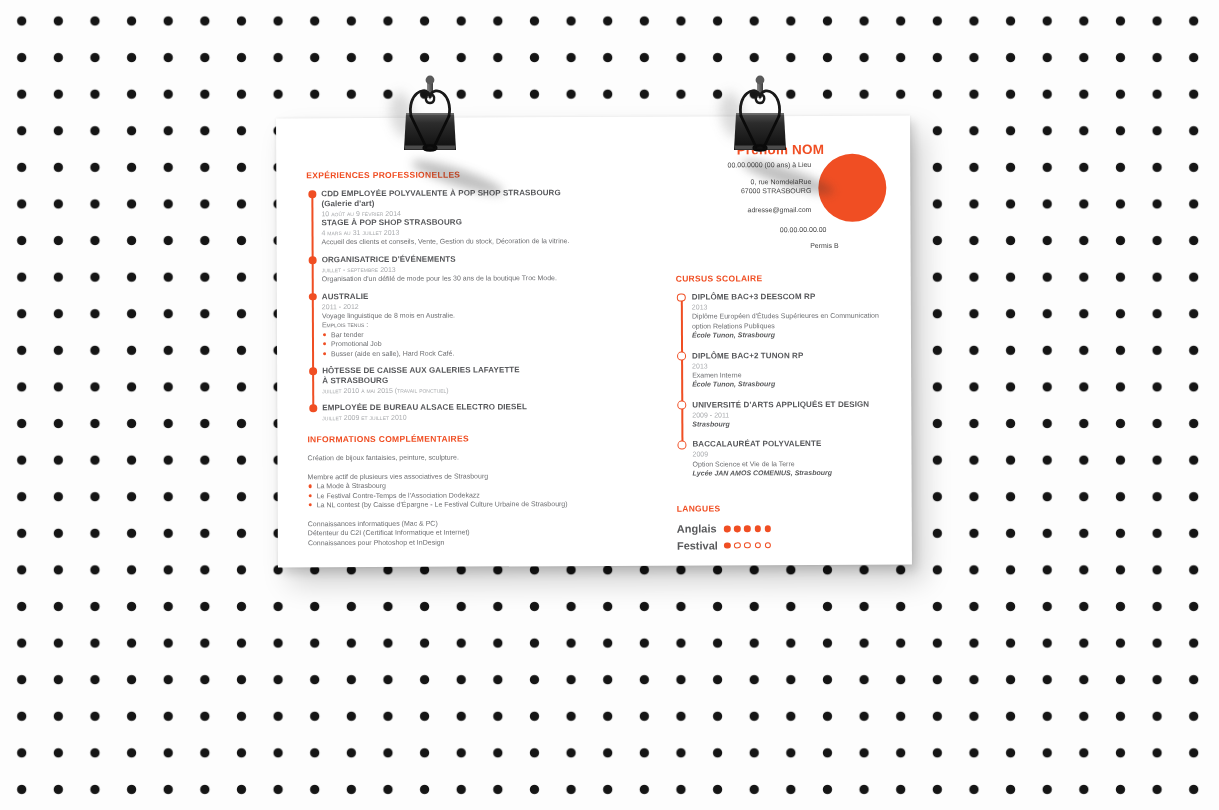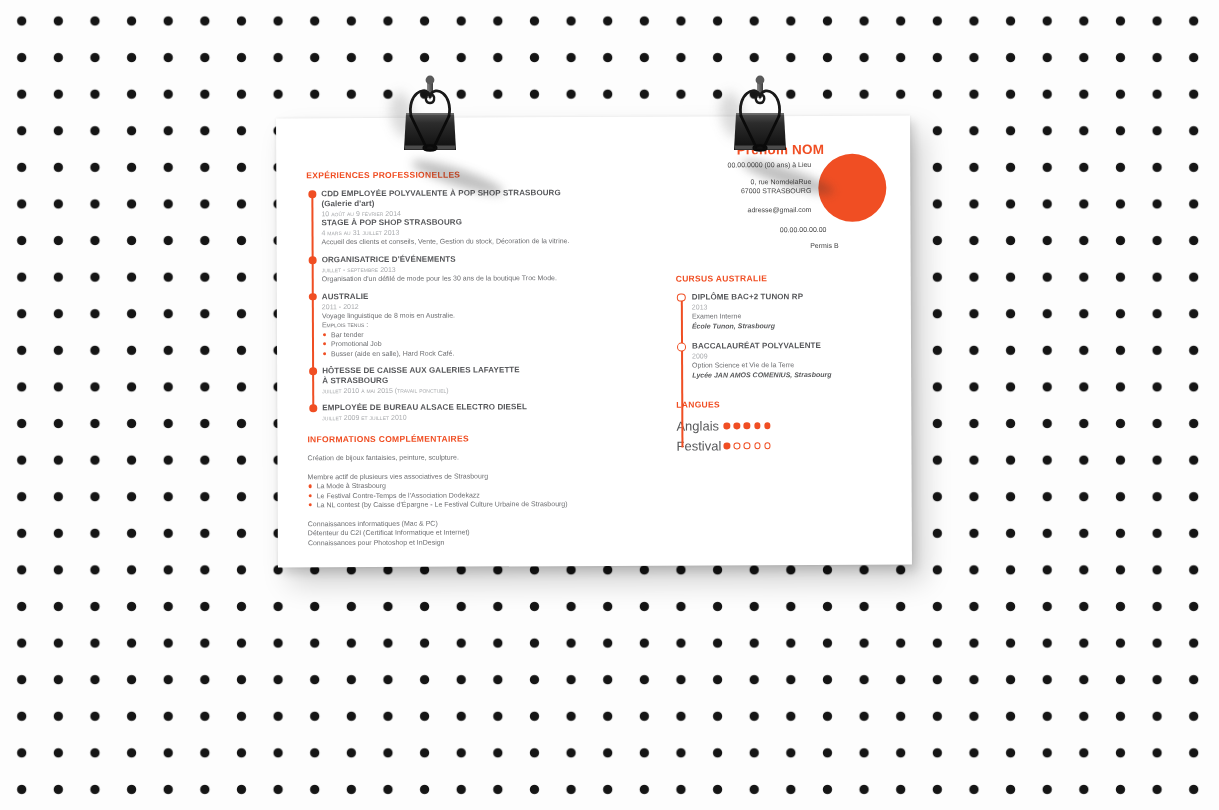--- a/index.html
+++ b/index.html
@@ -155,7 +155,7 @@
   </div>
 
   <div class="col-right">
-    <div class="sec-heading">CURSUS AUSTRALIE</div>
+    <div class="sec-heading">CURSUS SCOLAIRE</div>
 
     <div class="timeline edu">
       <div class="t-line"></div>

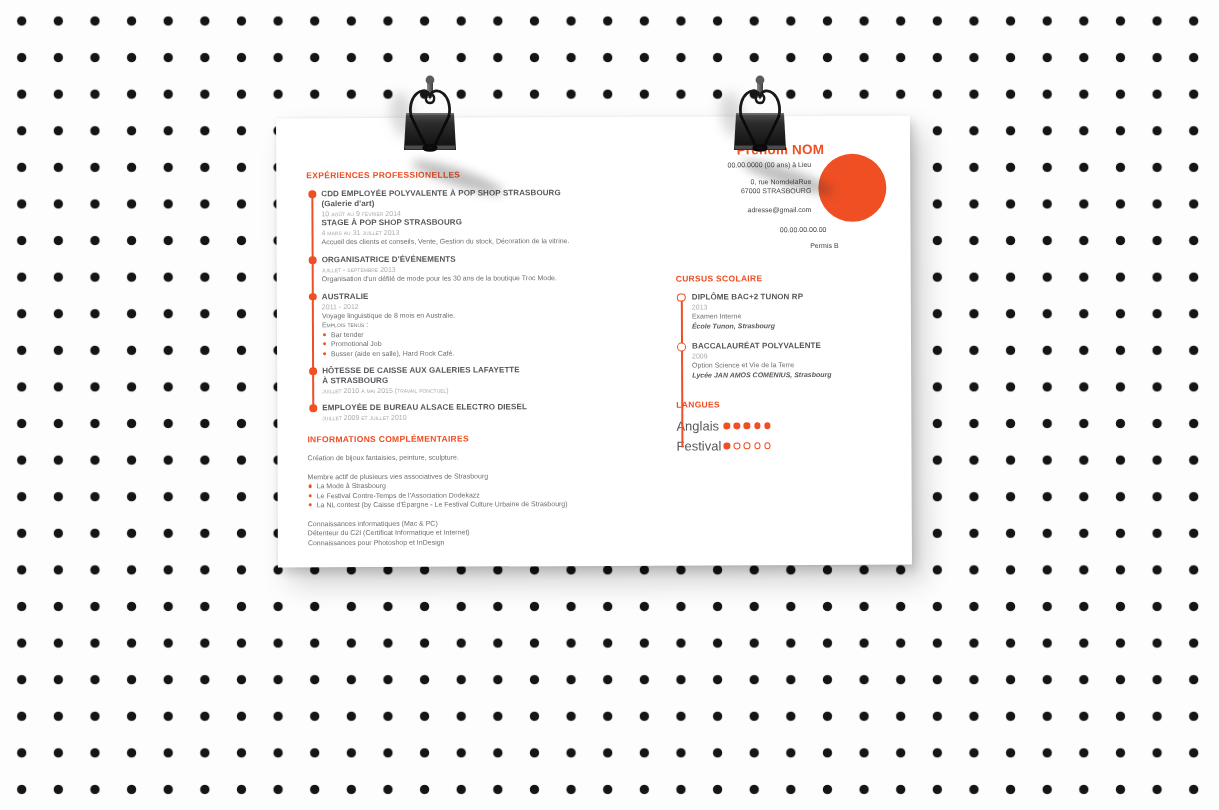--- a/index.html
+++ b/index.html
@@ -160,6 +160,13 @@
     <div class="timeline edu">
       <div class="t-line"></div>
 
+      <div class="t-entry">
+        <div class="e-title">DIPLÔME BAC+3 DEESCOM RP</div>
+        <div class="e-year">2013</div>
+        <div class="e-body">Diplôme Européen d'Études Supérieures en Communication</div>
+        <div class="e-body">option Relations Publiques</div>
+        <div class="e-school">École Tunon, Strasbourg</div>
+      </div>
 
       <div class="t-entry">
         <div class="e-title">DIPLÔME BAC+2 TUNON RP</div>

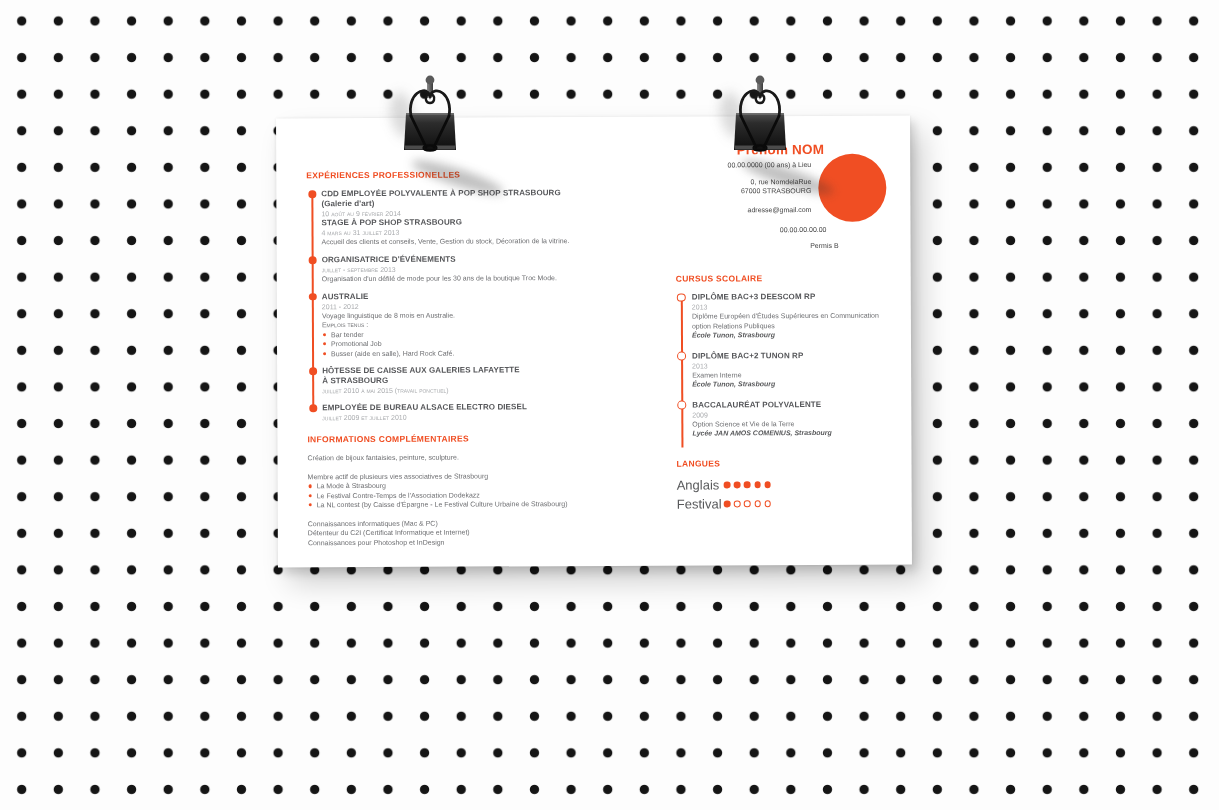--- a/index.html
+++ b/index.html
@@ -175,6 +175,11 @@
         <div class="e-school">École Tunon, Strasbourg</div>
       </div>
 
+      <div class="t-entry">
+        <div class="e-title">UNIVERSITÉ D'ARTS APPLIQUÉS ET DESIGN</div>
+        <div class="e-year">2009 - 2011</div>
+        <div class="e-school">Strasbourg</div>
+      </div>
 
       <div class="t-entry">
         <div class="e-title">BACCALAURÉAT POLYVALENTE</div>

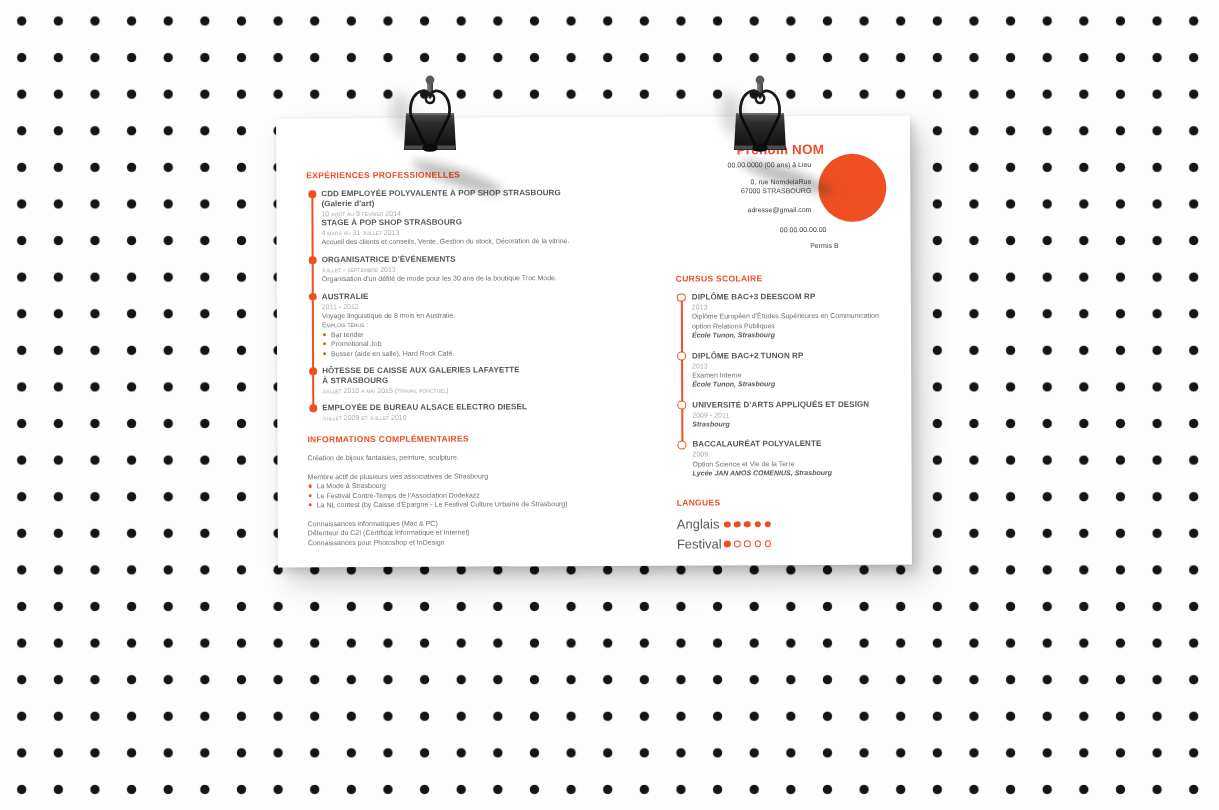--- a/index.html
+++ b/index.html
@@ -56,7 +56,7 @@
   .info-p{font-size:7px;color:#6d6e71;line-height:1.35;margin:0 0 9px 0;}
   .info-group{margin-bottom:9px;}
   
-  .lang-block{margin-top:20px;}
+  .lang-block{margin-top:26px;}
   .lang-row{display:flex;align-items:center;margin-bottom:4.5px;}
   .lang-name{width:47px;font-size:13px;color:#58595b;}
   .lang-dots{display:flex;align-items:center;}

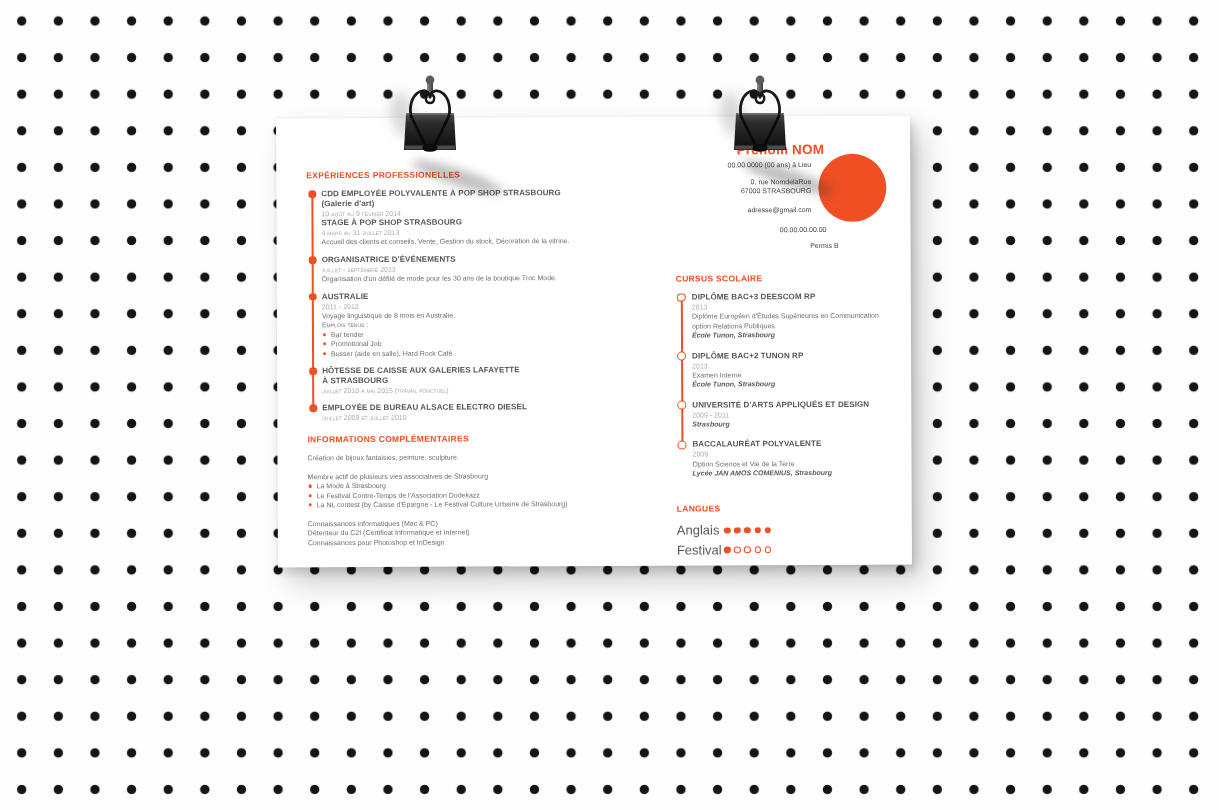--- a/index.html
+++ b/index.html
@@ -58,7 +58,7 @@
   
   .lang-block{margin-top:26px;}
   .lang-row{display:flex;align-items:center;margin-bottom:4.5px;}
-  .lang-name{width:47px;font-size:13px;color:#58595b;}
+  .lang-name{width:47px;font-size:11px;color:#58595b;font-weight:bold;}
   .lang-dots{display:flex;align-items:center;}
   .lvl-dot{width:6.6px;height:6.6px;border-radius:50%;margin-right:3.6px;box-sizing:border-box;}
   .lvl-dot.filled{background:#f04e23;}

